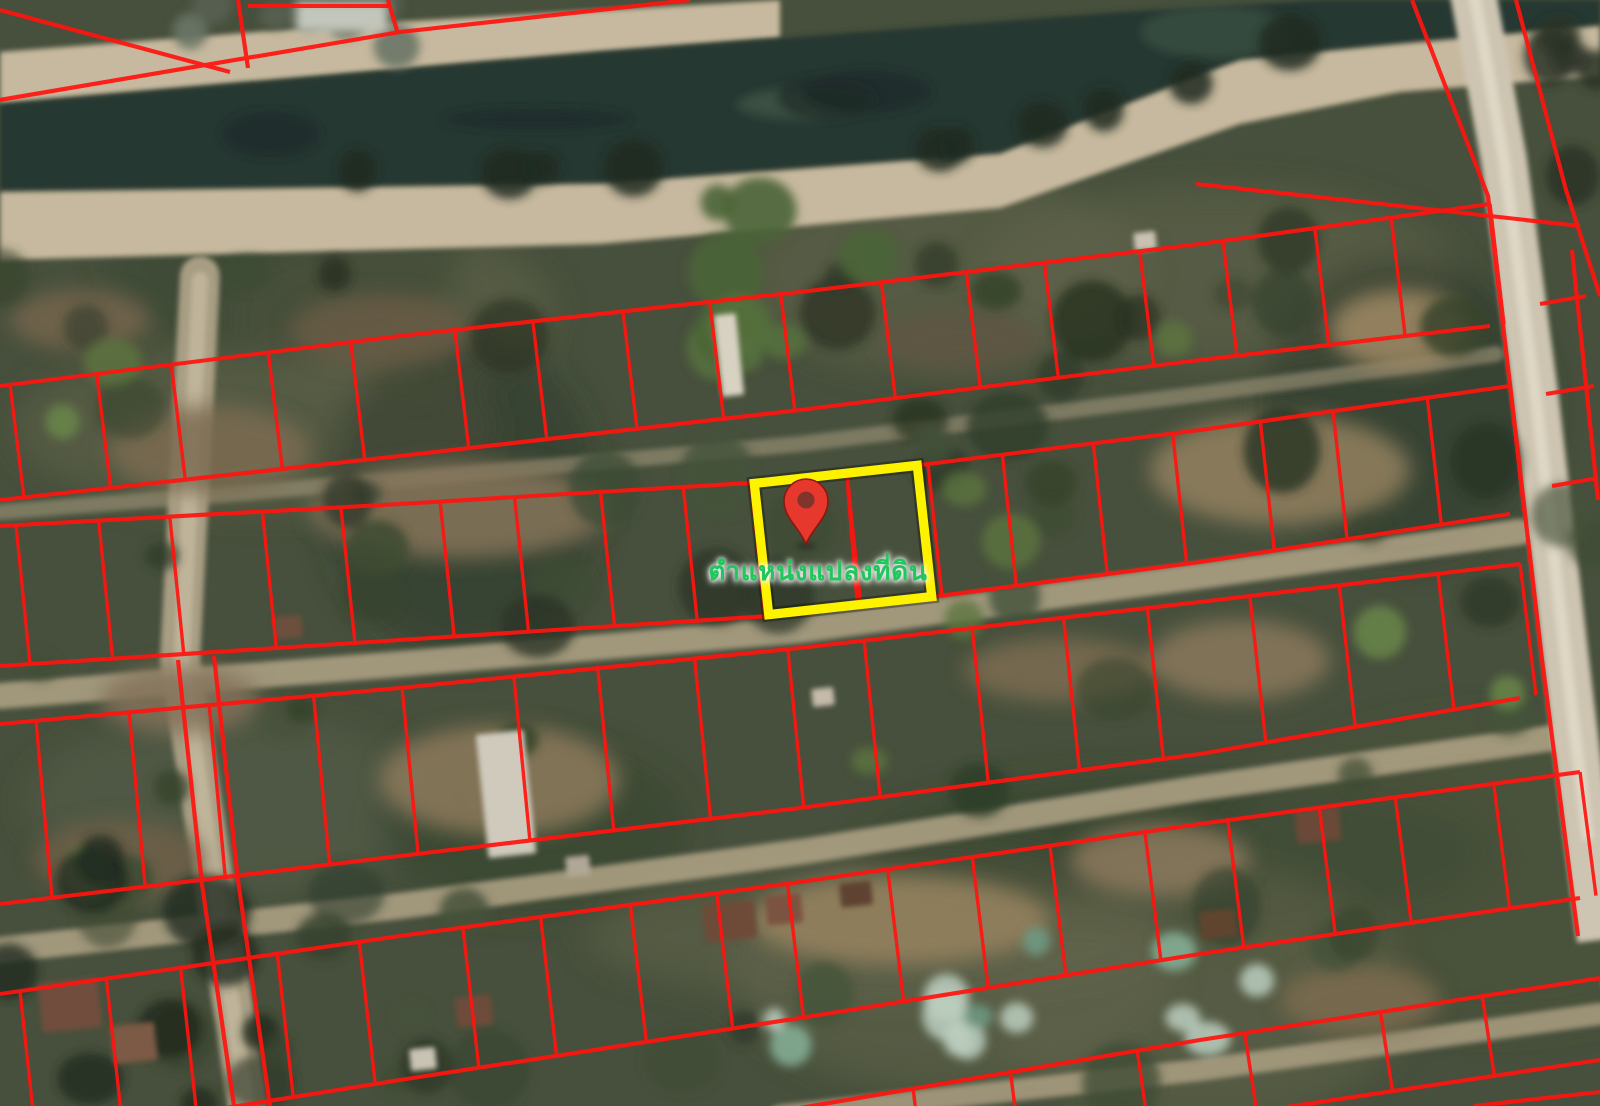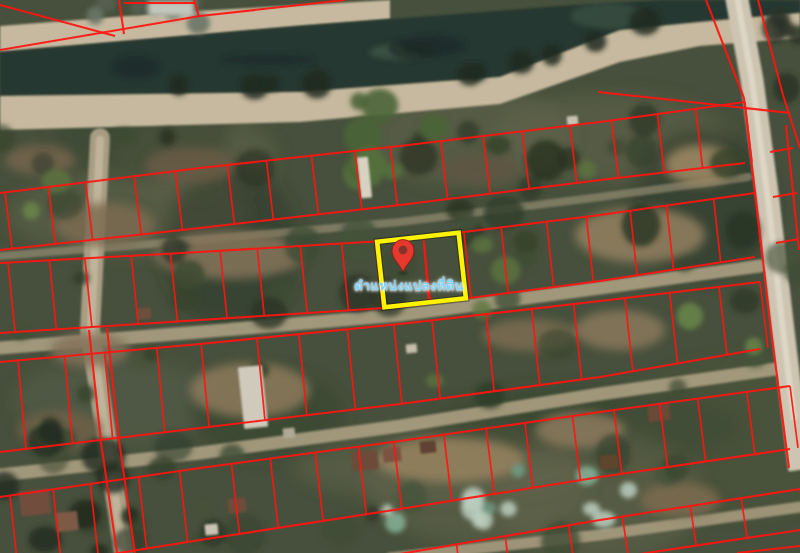--- a/index.html
+++ b/index.html
@@ -379,7 +379,7 @@
         <circle cx="403" cy="250" r="4.3" fill="#7b342c" opacity="0.95"></circle>
       </g>
   </svg>
-  <div class="marker-label" id="marker-label" style="left: 409px; top: 275px; font-size: 13px; color: #7dd3fc; font-family: Liberation Serif, serif;">ตำแหน่งแปลงที่ดิน</div>
+  <div class="marker-label" id="marker-label" style="left: 409px; top: 275px; font-size: 13px; color: #22c55e; font-family: Liberation Serif, serif;">ตำแหน่งแปลงที่ดิน</div>
 </div>
 
 </body></html>

